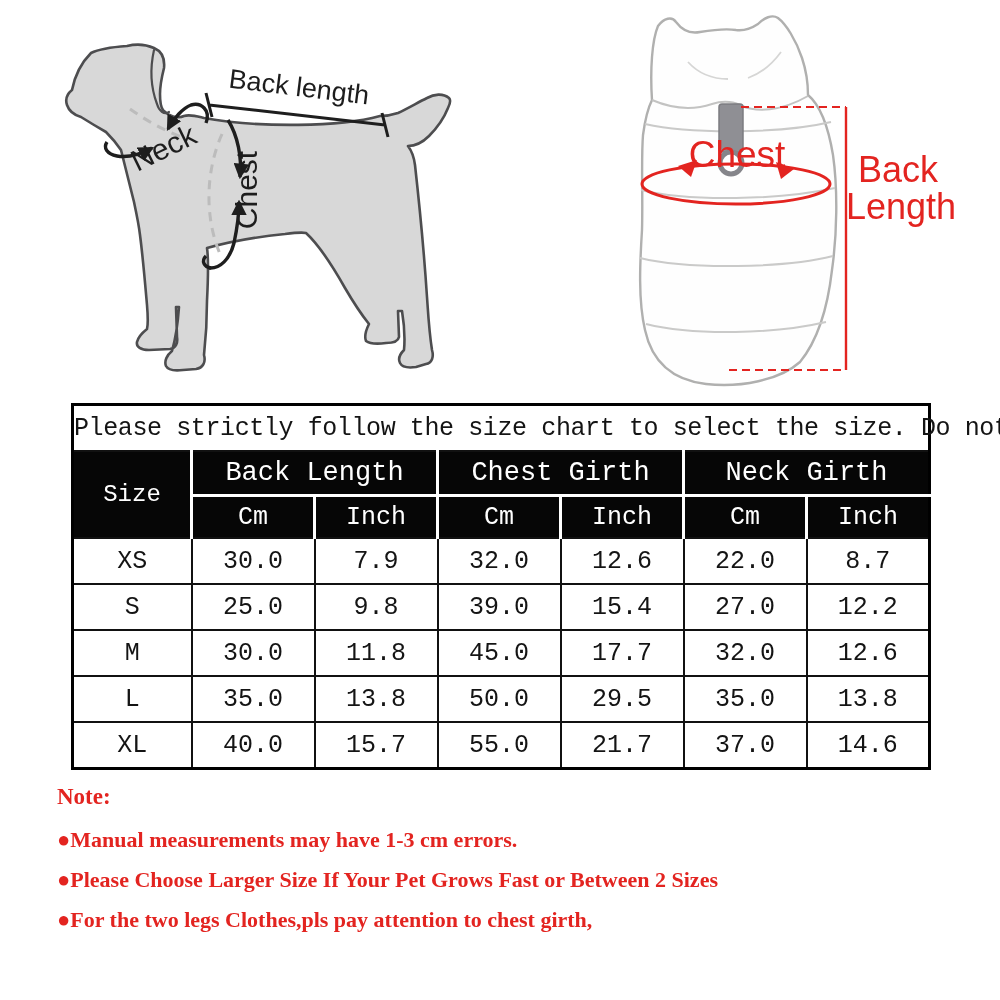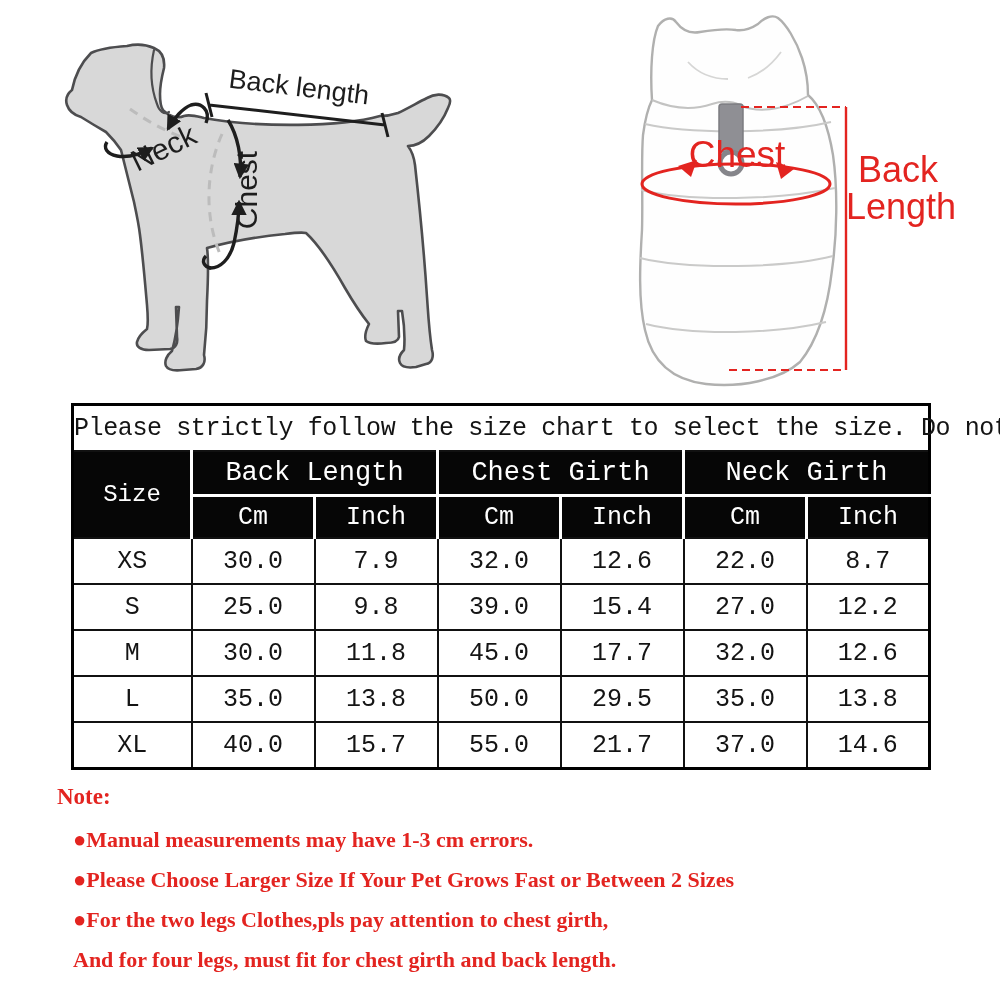--- a/index.html
+++ b/index.html
@@ -45,7 +45,7 @@
     color:#e32420;font-family:"Liberation Serif",serif;font-weight:bold;
   }
   .notes-title{font-size:23px;line-height:28px;margin-bottom:16px;}
-  .note-line{font-size:22px;line-height:26px;margin-bottom:14px;margin-left:16px;}
+  .note-line{font-size:22px;line-height:26px;margin-bottom:14px;}
 </style>
 </head>
 <body>

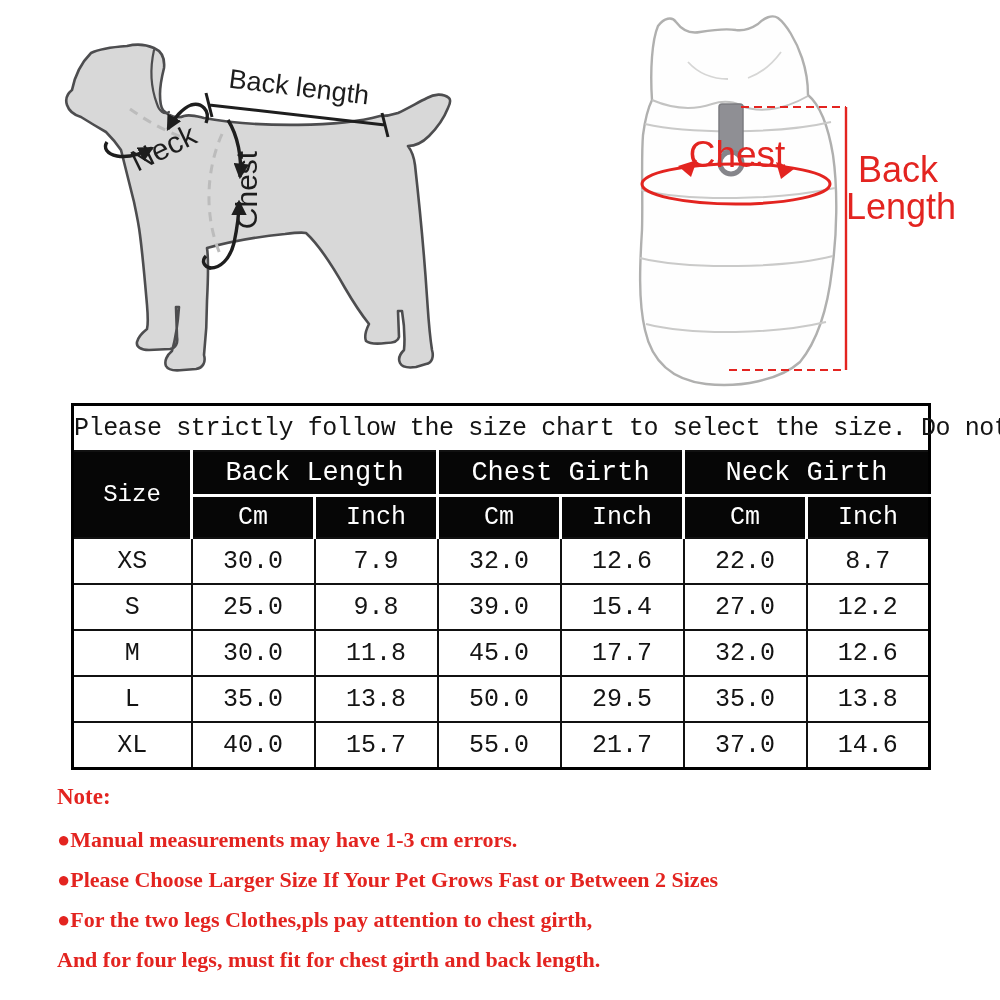--- a/index.html
+++ b/index.html
@@ -221,7 +221,6 @@
   <div class="note-line">●Manual measurements may have 1-3 cm errors.</div>
   <div class="note-line">●Please Choose Larger Size If Your Pet Grows Fast or Between 2 Sizes</div>
   <div class="note-line">●For the two legs Clothes,pls pay attention to chest girth,</div>
-  <div class="note-line">And for four legs, must fit for chest girth and back length.</div>
 </div>
 
 </body></html>

